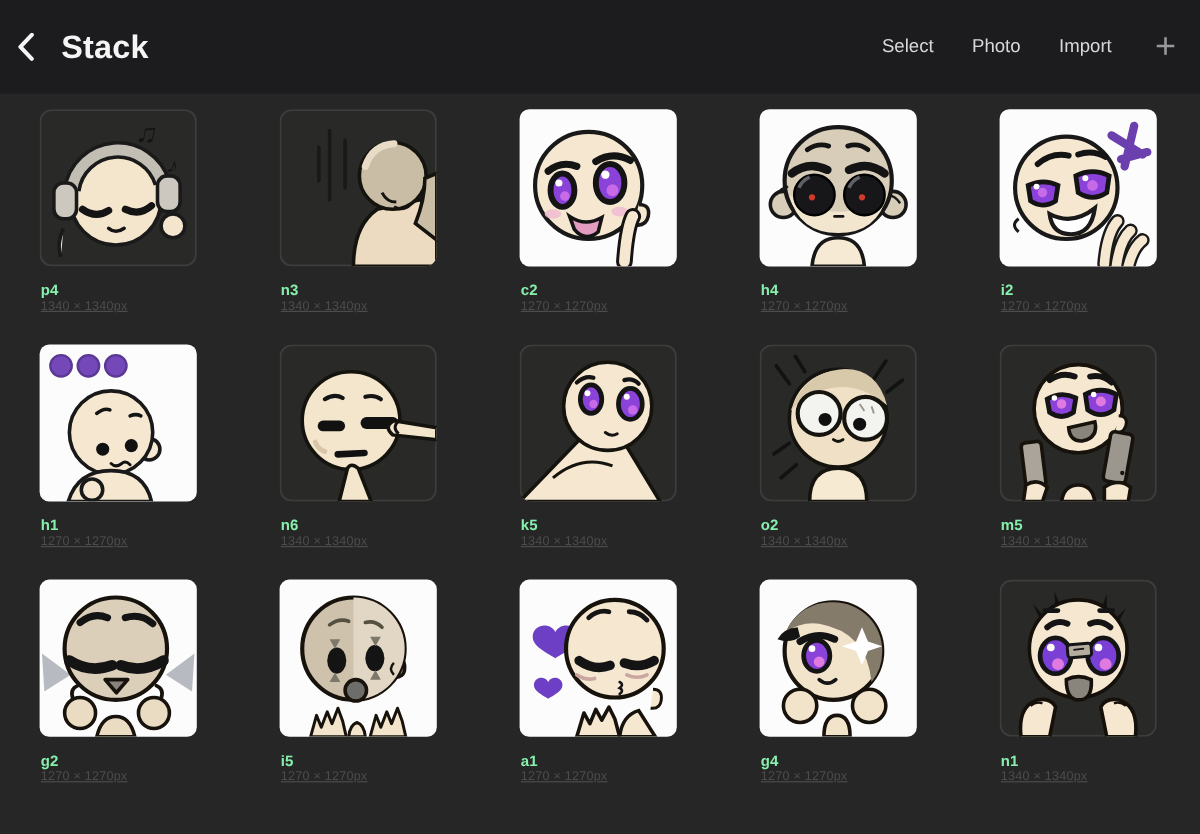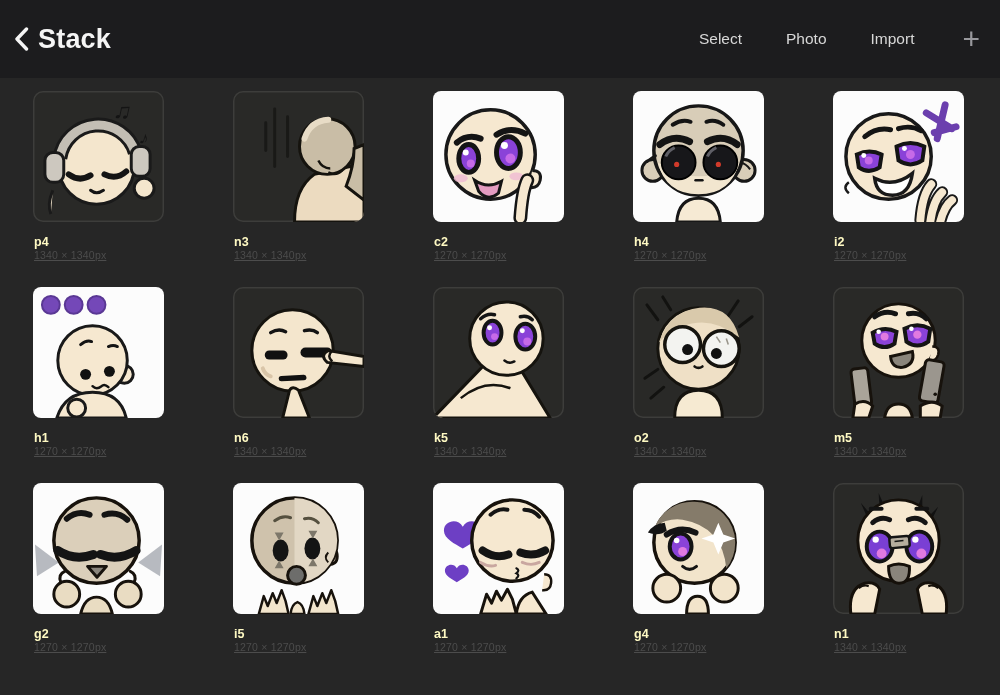--- a/index.html
+++ b/index.html
@@ -15,7 +15,7 @@
     display:flex; align-items:center; justify-content:space-between;
     padding:0 20px 0 14px;
   }
-  .back-group { display:flex; align-items:center; gap:9px; cursor:pointer; }
+  .back-group { display:flex; align-items:center; gap:22px; cursor:pointer; }
   .chev { width:15px; height:24px; display:block; }
   .title { color:#f5f5f5; font-size:27px; font-weight:bold; letter-spacing:.2px; }
   .actions { display:flex; align-items:center; gap:44px;margin-left:44px; }

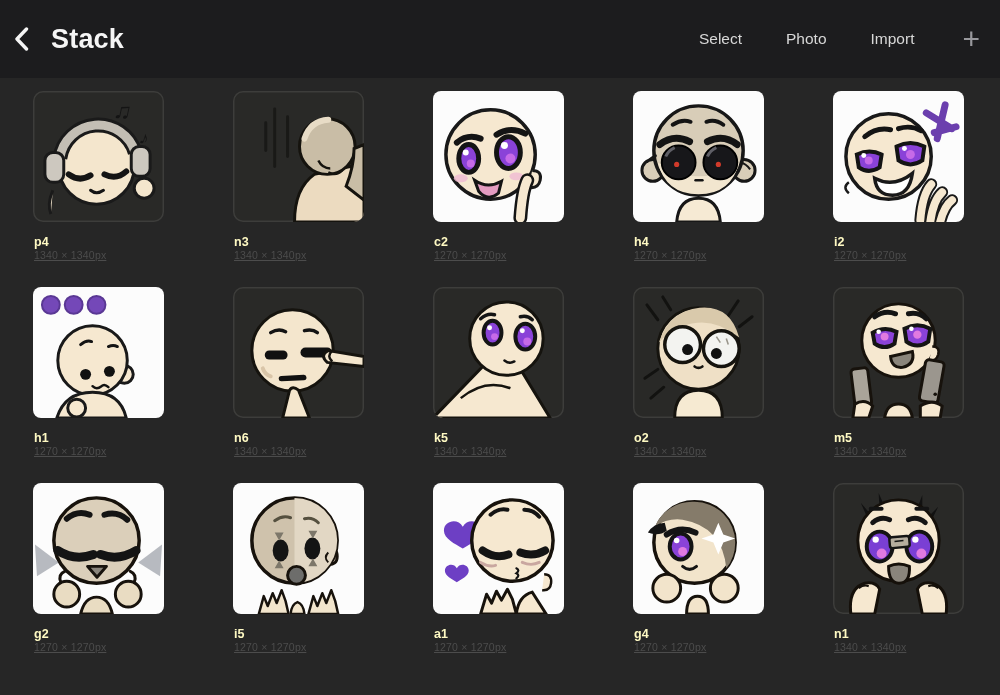--- a/index.html
+++ b/index.html
@@ -18,7 +18,7 @@
   .back-group { display:flex; align-items:center; gap:22px; cursor:pointer; }
   .chev { width:15px; height:24px; display:block; }
   .title { color:#f5f5f5; font-size:27px; font-weight:bold; letter-spacing:.2px; }
-  .actions { display:flex; align-items:center; gap:44px;margin-left:44px; }
+  .actions { display:flex; align-items:center; gap:32px;margin-left:44px; }
   .action-btn { color:#d8d8d8; font-size:15.5px; cursor:pointer; }
   .plus-btn {
     color:#98989d; font-size:30px; font-weight:200; line-height:26px;

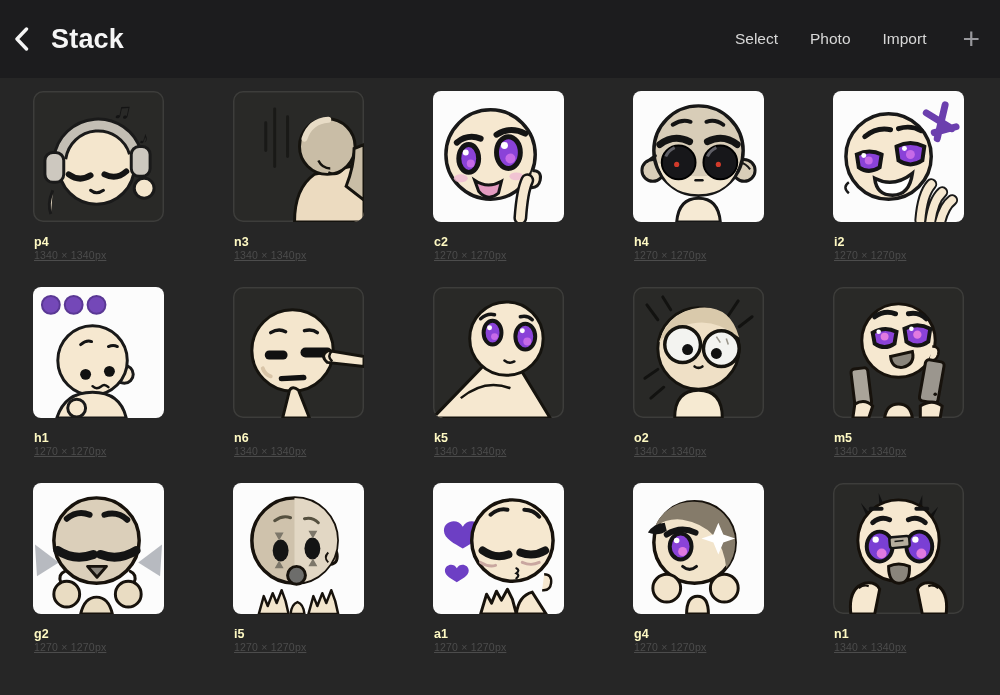--- a/index.html
+++ b/index.html
@@ -41,7 +41,7 @@
   .thumb.dark  { background:#292927; box-shadow:inset 0 0 0 1.5px #3d3d3b; border-radius:10px; }
   .thumb svg { width:131px; height:131px; display:block; }
   .meta { padding-left:1px; }
-  .name { margin-top:13px; font-size:12.5px; font-weight:bold; color:#fef9c3; }
+  .name { margin-top:13px; font-size:12.5px; font-weight:bold; color:#86efac; }
   .size { margin-top:0; font-size:10.5px; color:#4c4c4c; letter-spacing:.2px;text-decoration:underline; }
 </style>
 </head>

